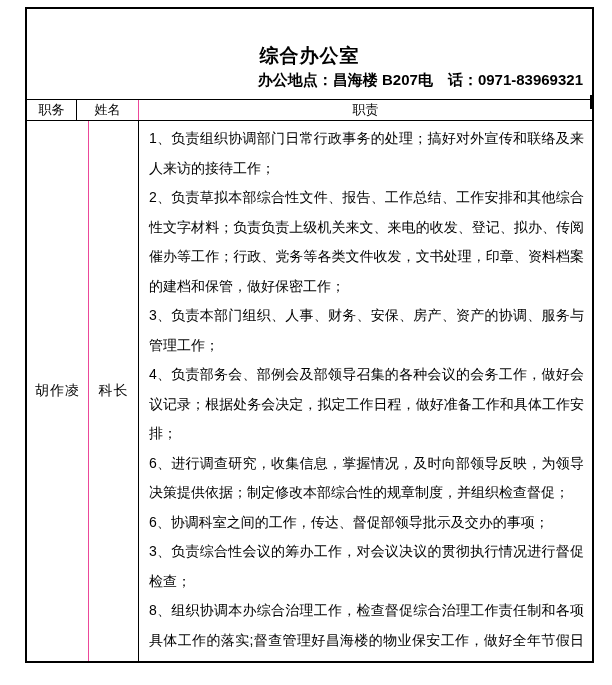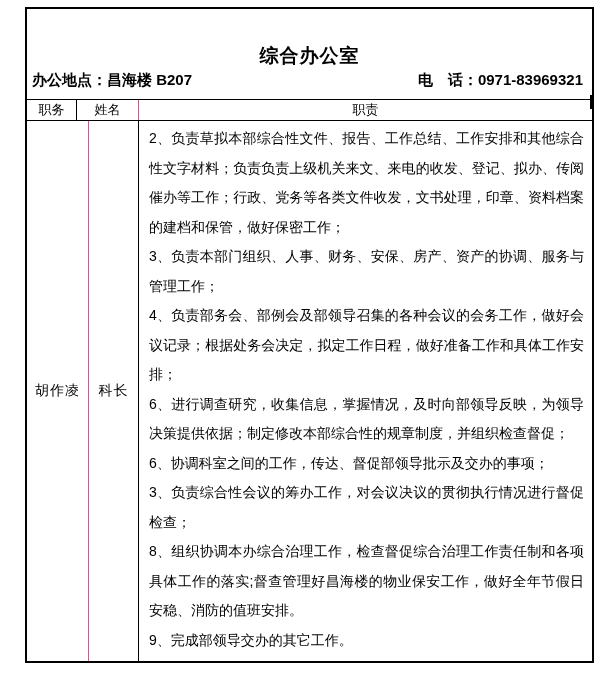--- a/index.html
+++ b/index.html
@@ -36,14 +36,13 @@
   }
   .contact-line {
     display: flex;
-    justify-content: space-between;
+    justify-content: flex-end;
     align-items: flex-end;
-    padding: 3px 9px 0 5px;
+    padding: 3px 9px 0 19px;
     font-weight: bold;
     font-size: 15px;
     line-height: 20px;
     white-space: pre;
-    gap: 44px;
   }
   
   .header-row {

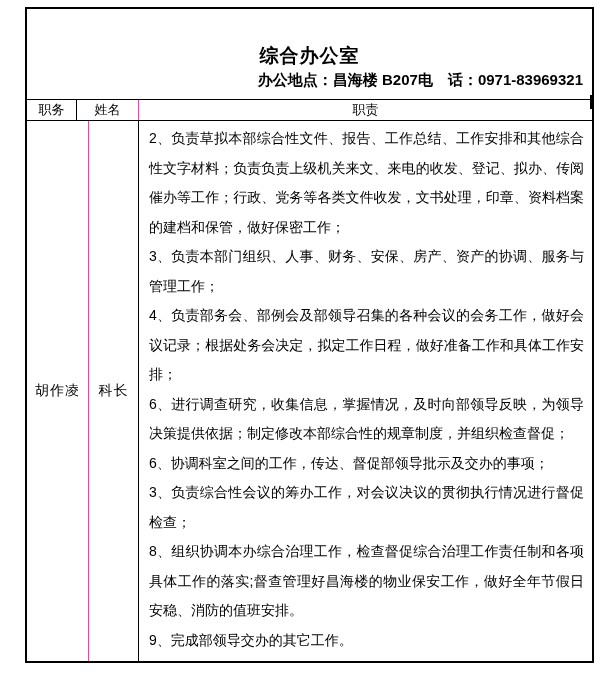--- a/index.html
+++ b/index.html
@@ -116,6 +116,7 @@
       <div class="center-cell col-name">胡作凌</div>
       <div class="center-cell col-pos">科长</div>
       <div class="duties-cell col-duty">
+          <p class="duty">1、负责组织协调部门日常行政事务的处理；搞好对外宣传和联络及来人来访的接待工作；</p>
           <p class="duty">2、负责草拟本部综合性文件、报告、工作总结、工作安排和其他综合性文字材料；负责负责上级机关来文、来电的收发、登记、拟办、传阅催办等工作；行政、党务等各类文件收发，文书处理，印章、资料档案的建档和保管，做好保密工作；</p>
           <p class="duty">3、负责本部门组织、人事、财务、安保、房产、资产的协调、服务与管理工作；</p>
           <p class="duty">4、负责部务会、部例会及部领导召集的各种会议的会务工作，做好会议记录；根据处务会决定，拟定工作日程，做好准备工作和具体工作安排；</p>

